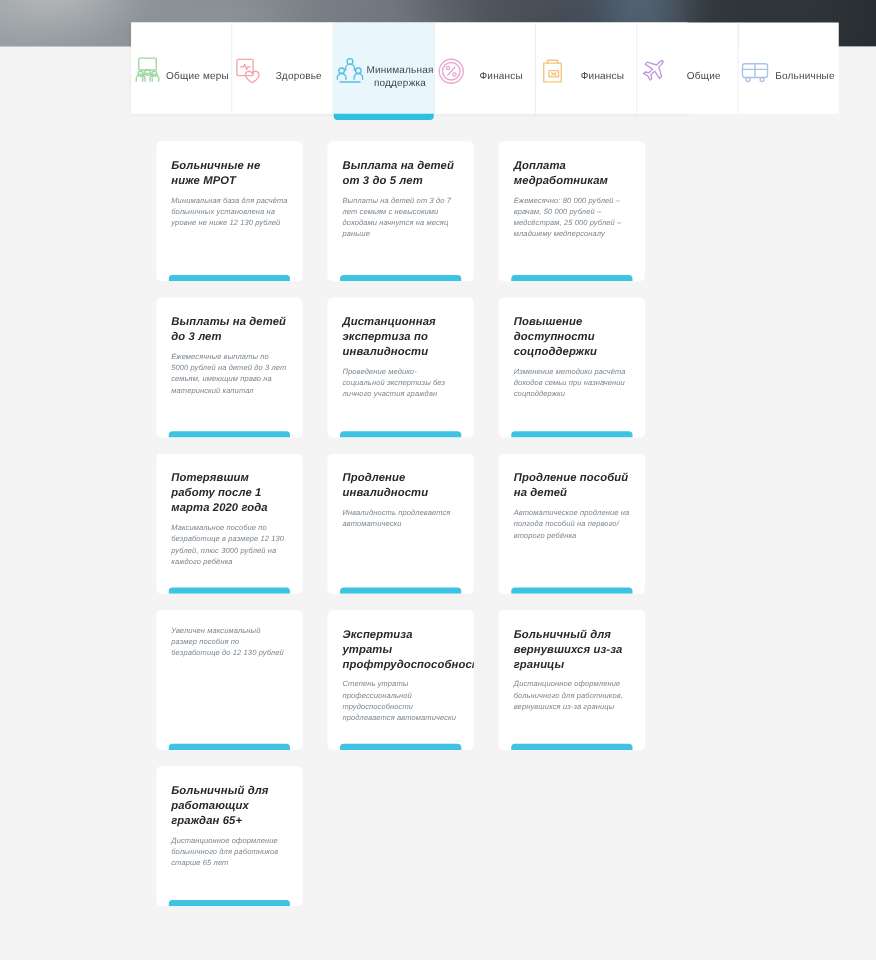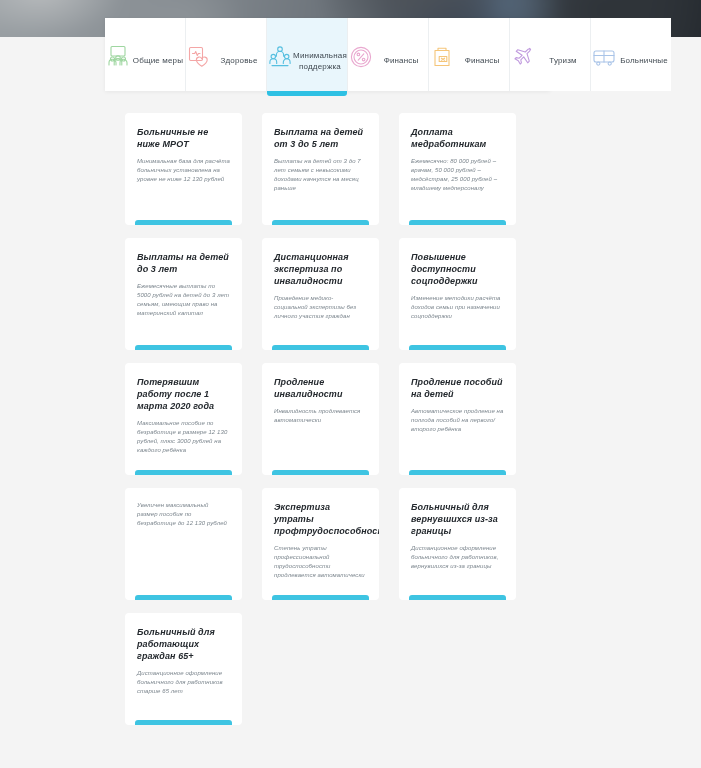--- a/index.html
+++ b/index.html
@@ -223,7 +223,7 @@
             <path d="M20.6 5.4a1.9 1.9 0 0 0-2.7 0l-2.6 2.6-7.5-2.3-1.6 1.6 5.9 4-2.9 2.9-3.1-.6-1.2 1.2 3.4 1.9 1.9 3.4 1.2-1.2-.6-3.1 2.9-2.9 4 5.9 1.6-1.6-2.3-7.5 2.6-2.6a1.9 1.9 0 0 0 0-2.7z" fill="none" stroke="#c09ade" stroke-width="1.1" stroke-linecap="round" stroke-linejoin="round"></path>
           </svg>
         </span>
-        <span class="tab-label">Туризм</span>
+        <span class="tab-label">Общие</span>
       </div>
       <div class="tab">
         <span class="tab-icon">

